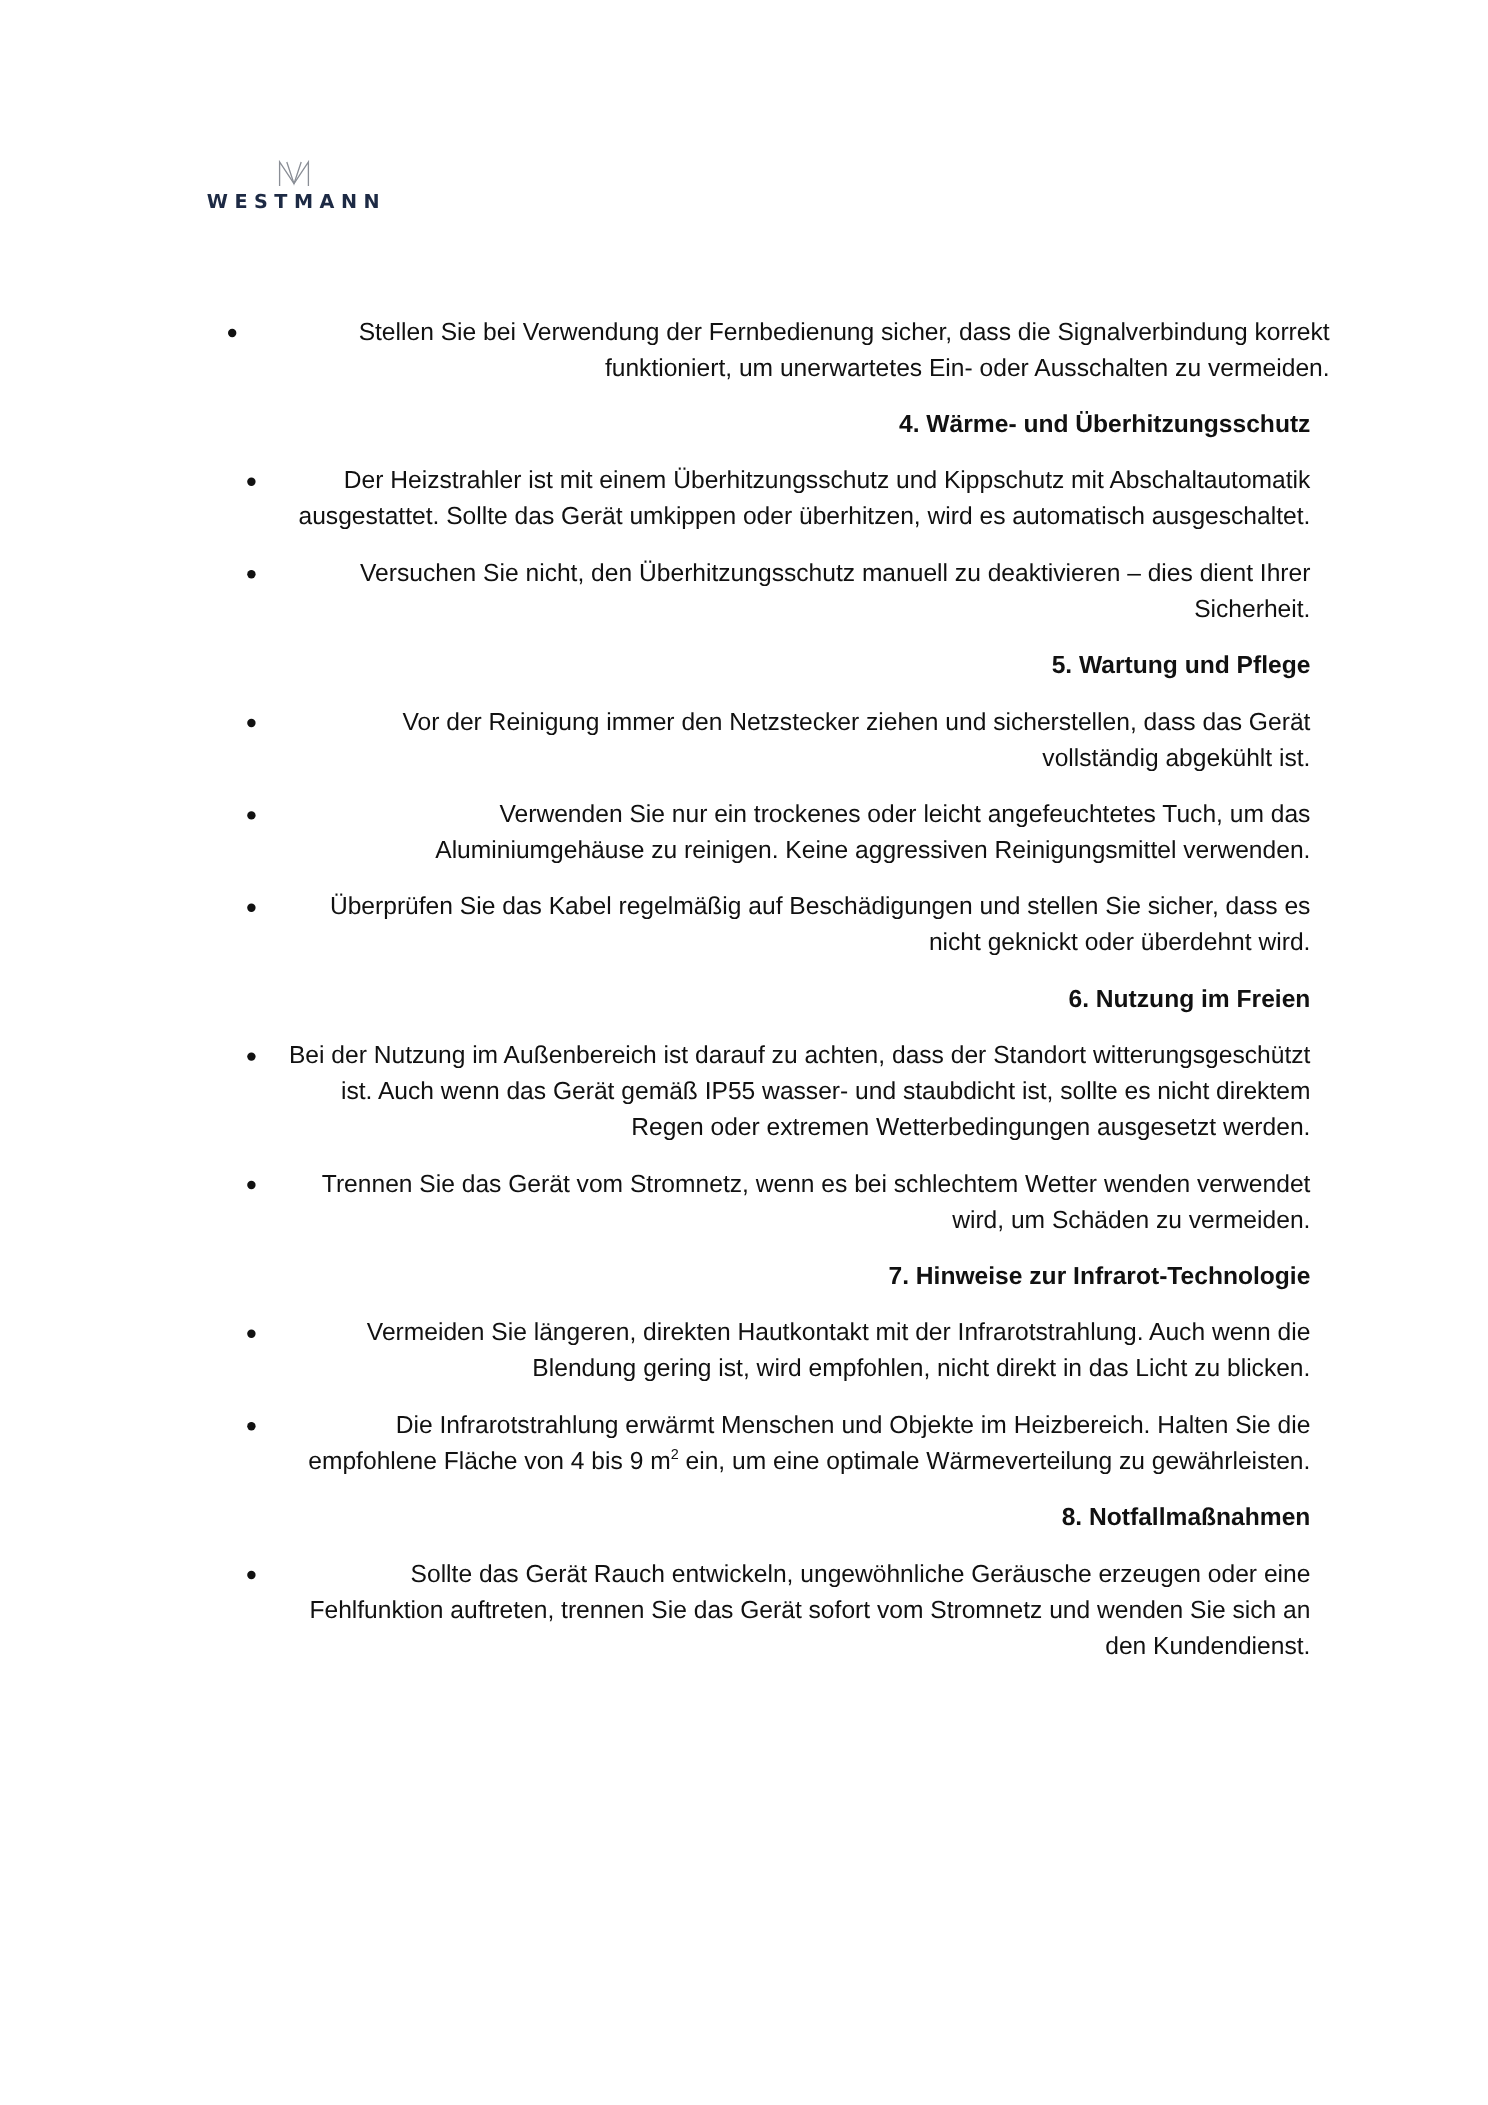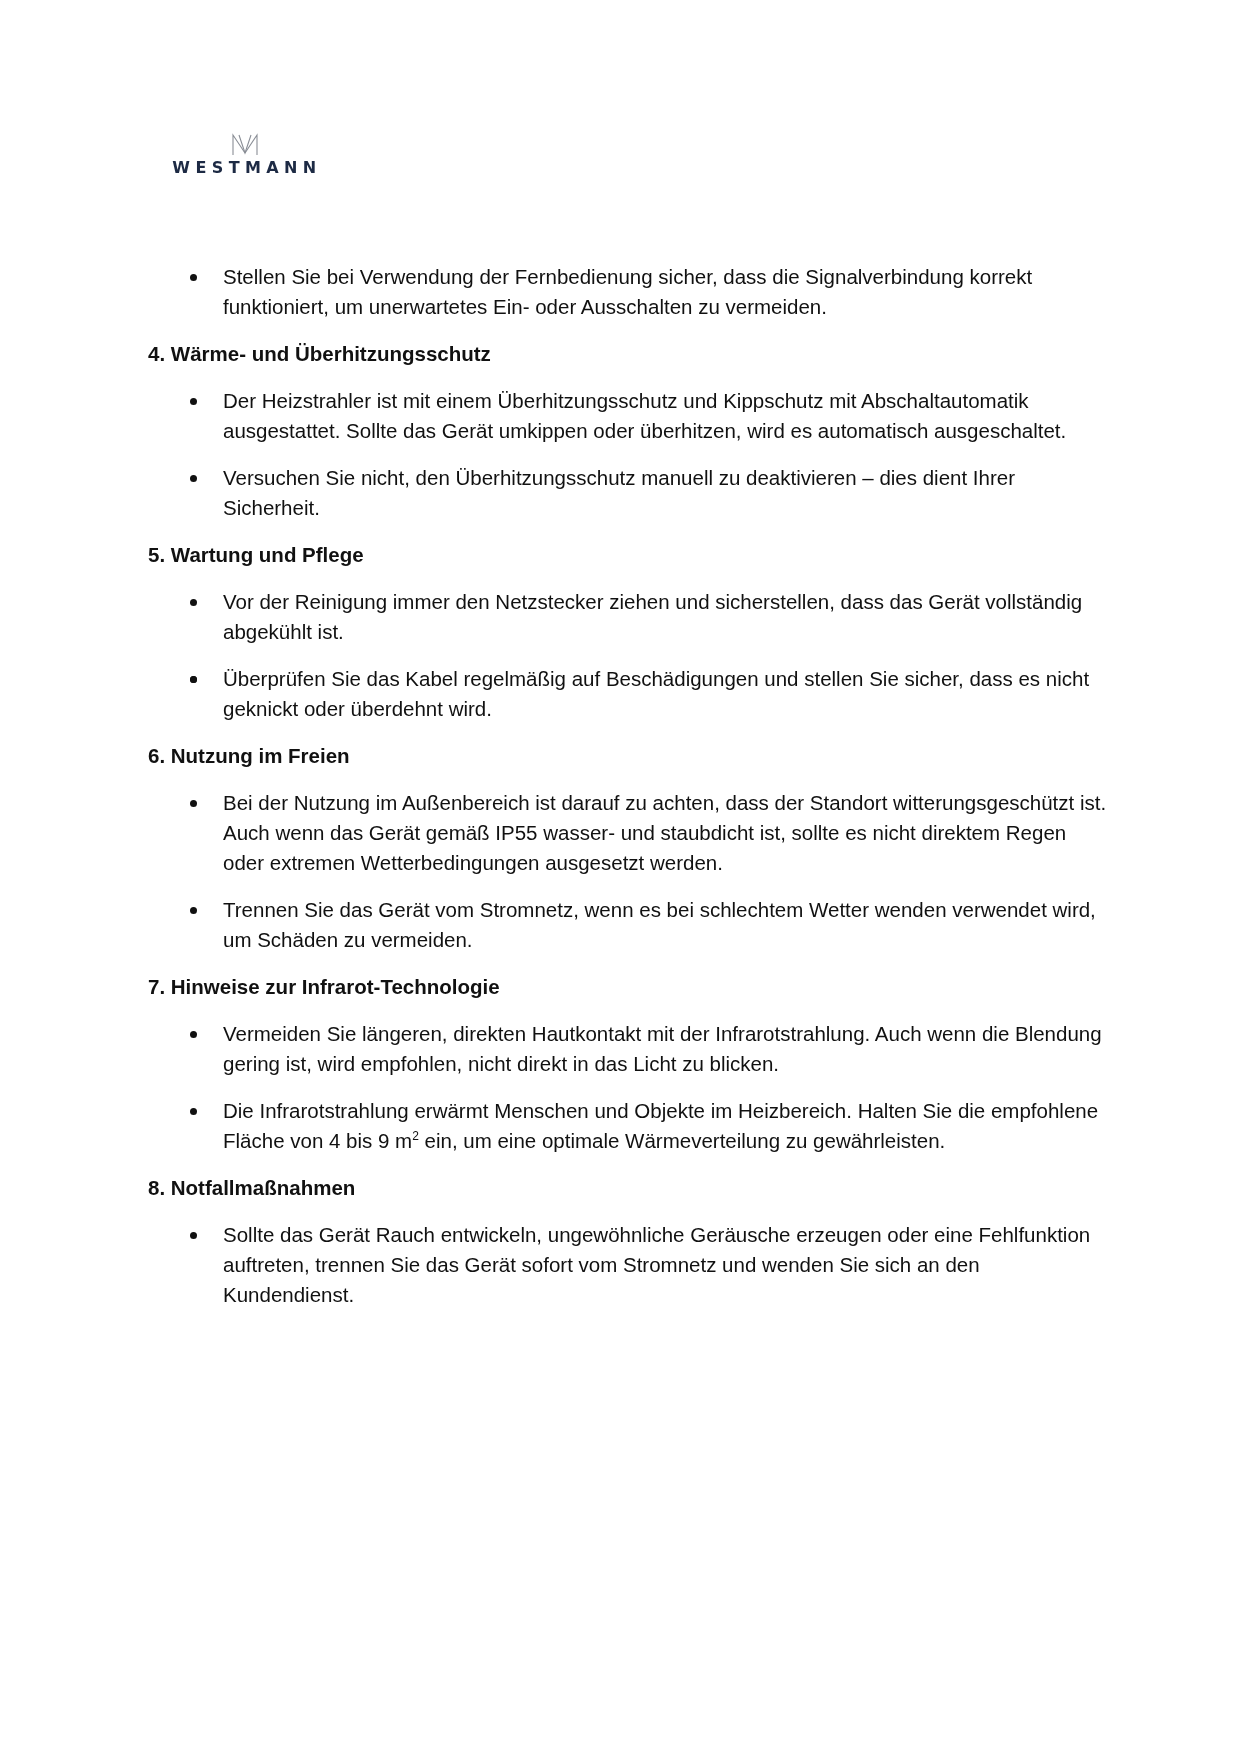--- a/index.html
+++ b/index.html
@@ -46,6 +46,7 @@
       width: 960px;
       font-size: 20.5px;
       line-height: 30px;
+      text-align: right;
     }
     .section-heading {
       font-weight: bold;

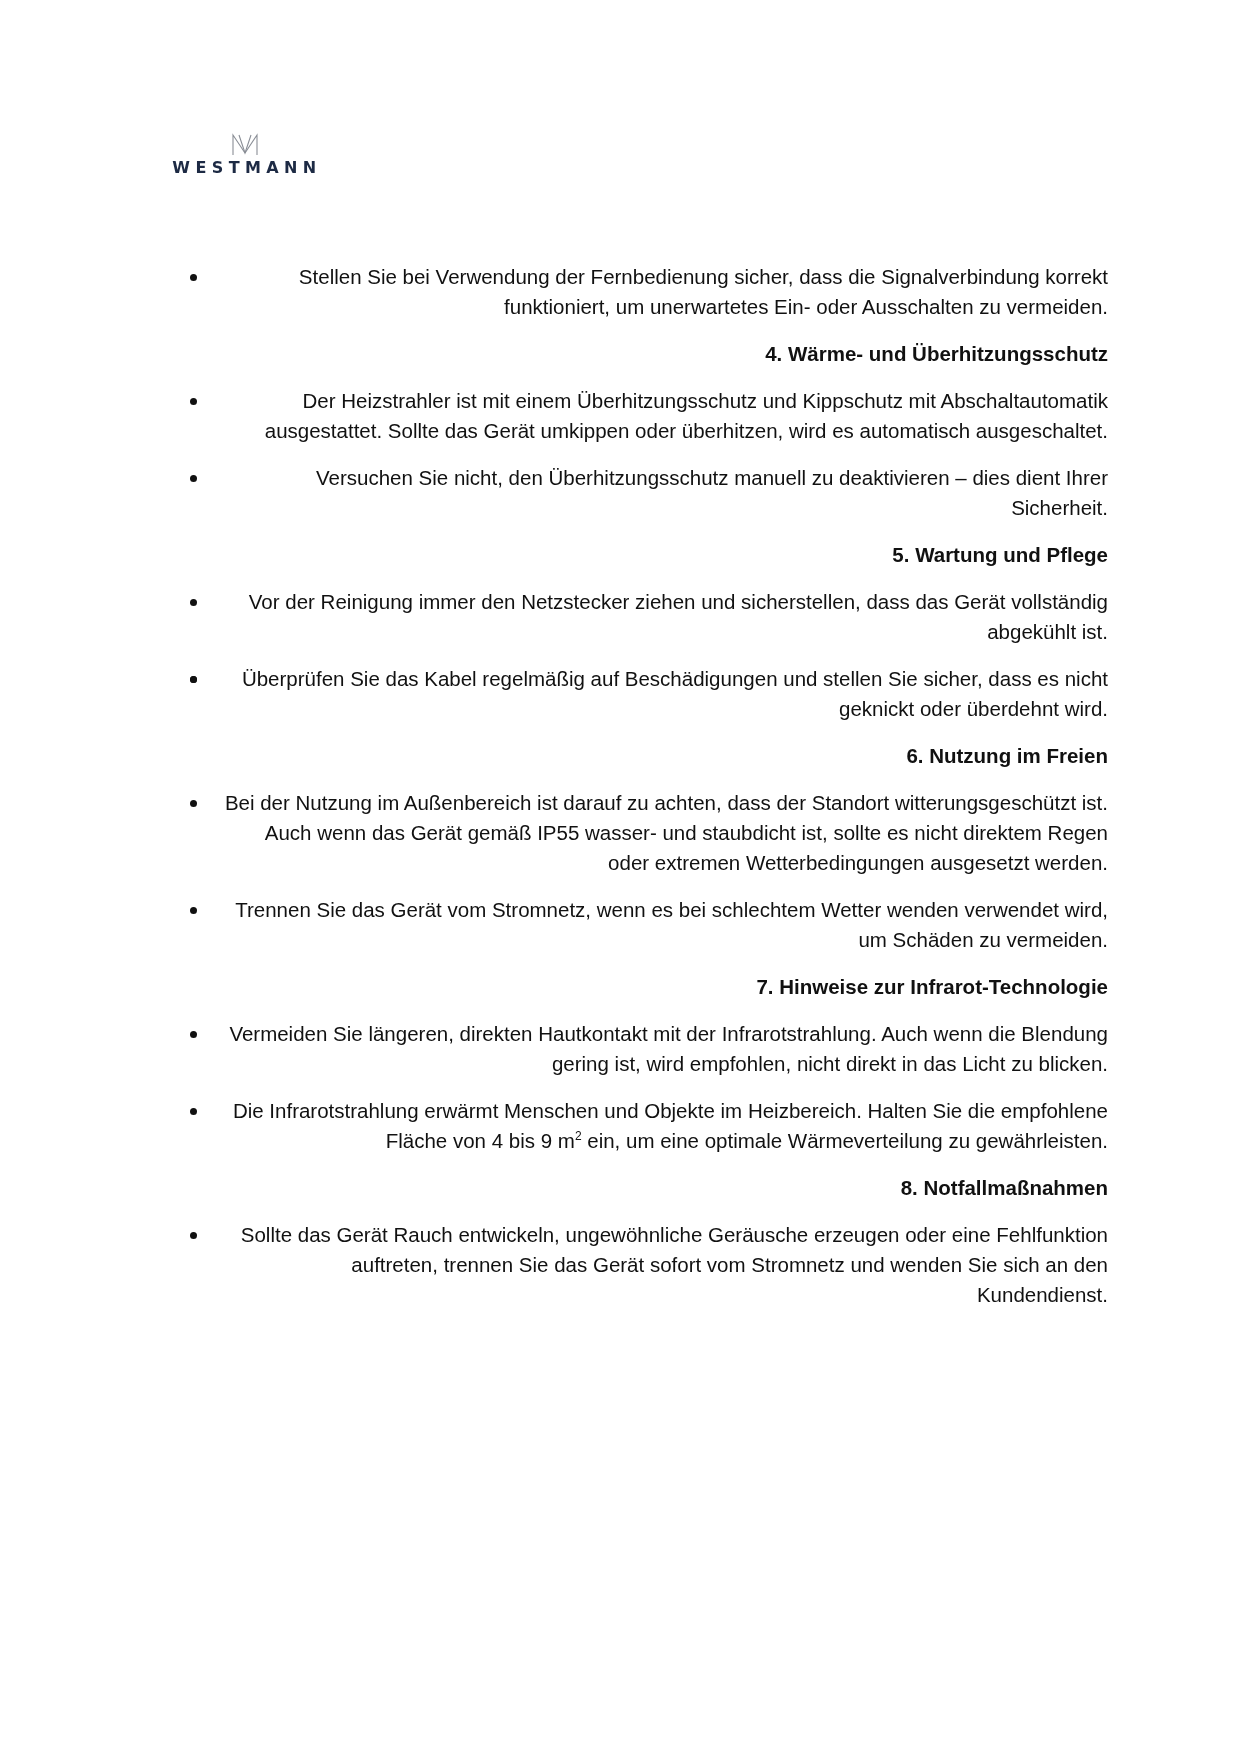--- a/index.html
+++ b/index.html
@@ -73,7 +73,7 @@
       border-radius: 50%;
       background: #111111;
     }
-    .section { margin: 0; }
+    .section { margin: 16px; }
     sup { font-size: 12px; line-height: 0; }
   </style>
 </head>

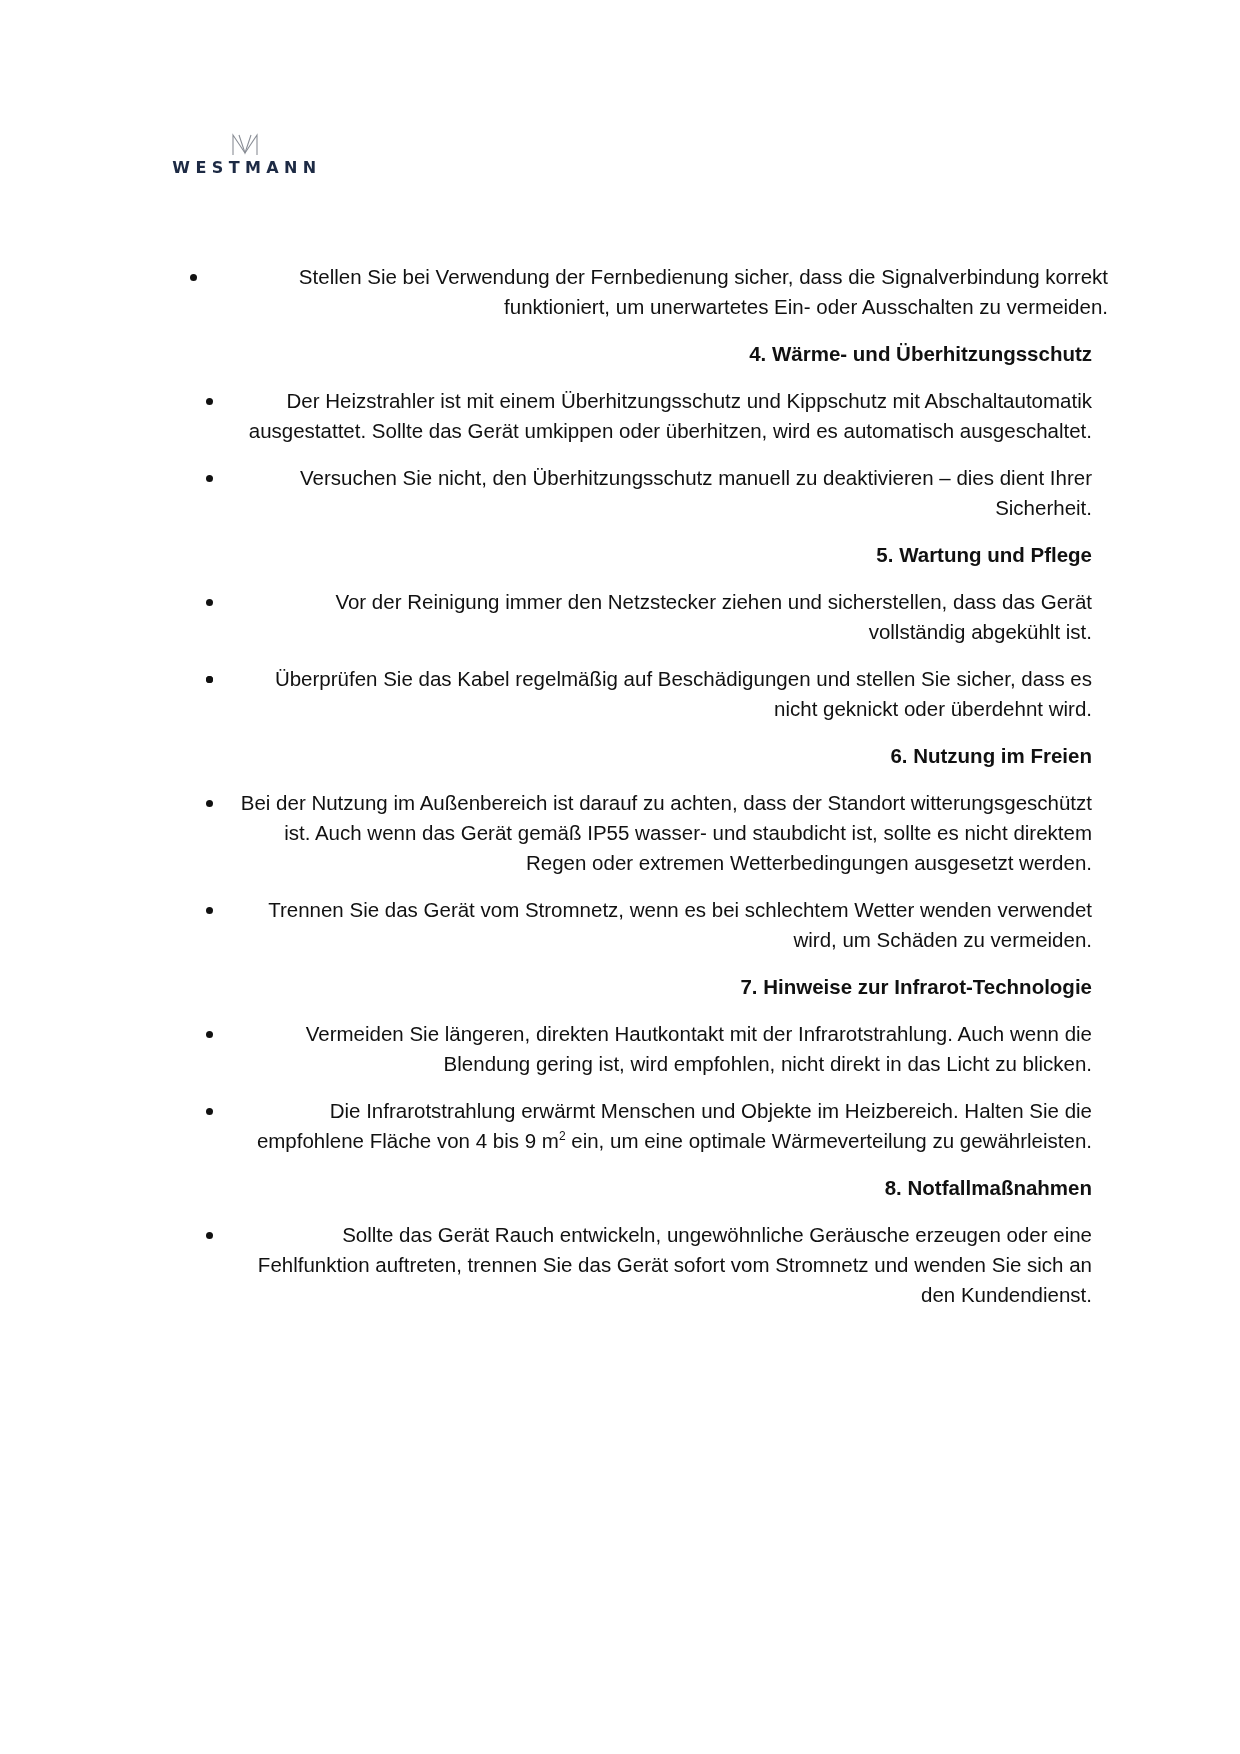--- a/index.html
+++ b/index.html
@@ -108,7 +108,7 @@
     <div class="section-heading">5. Wartung und Pflege</div>
     <ul class="bullets">
       <li><span class="bullet"></span><span>Vor der Reinigung immer den Netzstecker ziehen und sicherstellen, dass das Gerät vollständig abgekühlt ist.</span></li>
-      <li><span class="bullet"></span></li>
+      <li><span class="bullet"></span><span>Verwenden Sie nur ein trockenes oder leicht angefeuchtetes Tuch, um das Aluminiumgehäuse zu reinigen. Keine aggressiven Reinigungsmittel verwenden.</span></li>
       <li><span class="bullet"></span><span>Überprüfen Sie das Kabel regelmäßig auf Beschädigungen und stellen Sie sicher, dass es nicht geknickt oder überdehnt wird.</span></li>
     </ul>
   </div>

